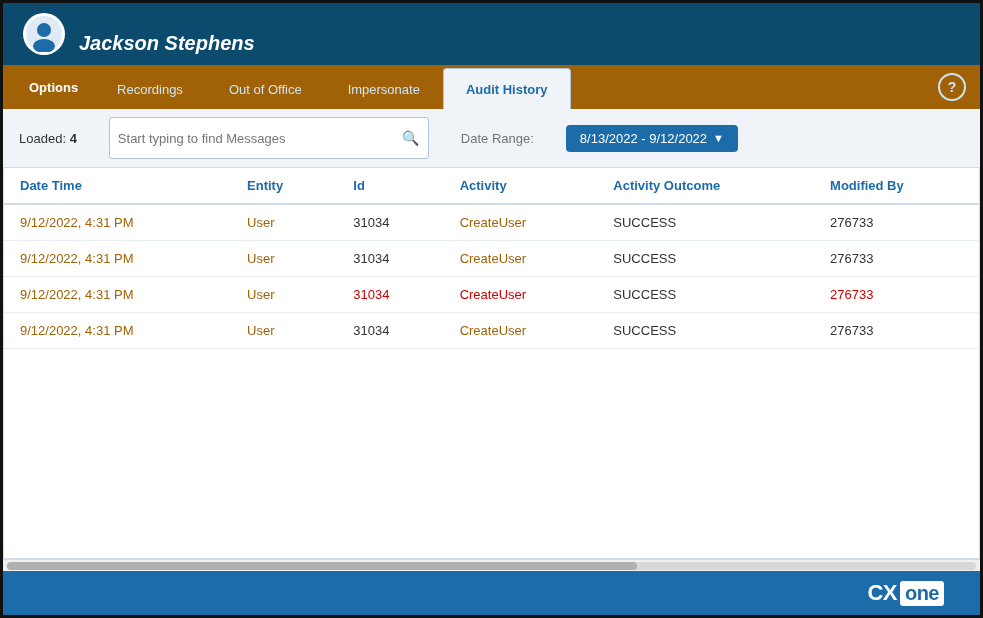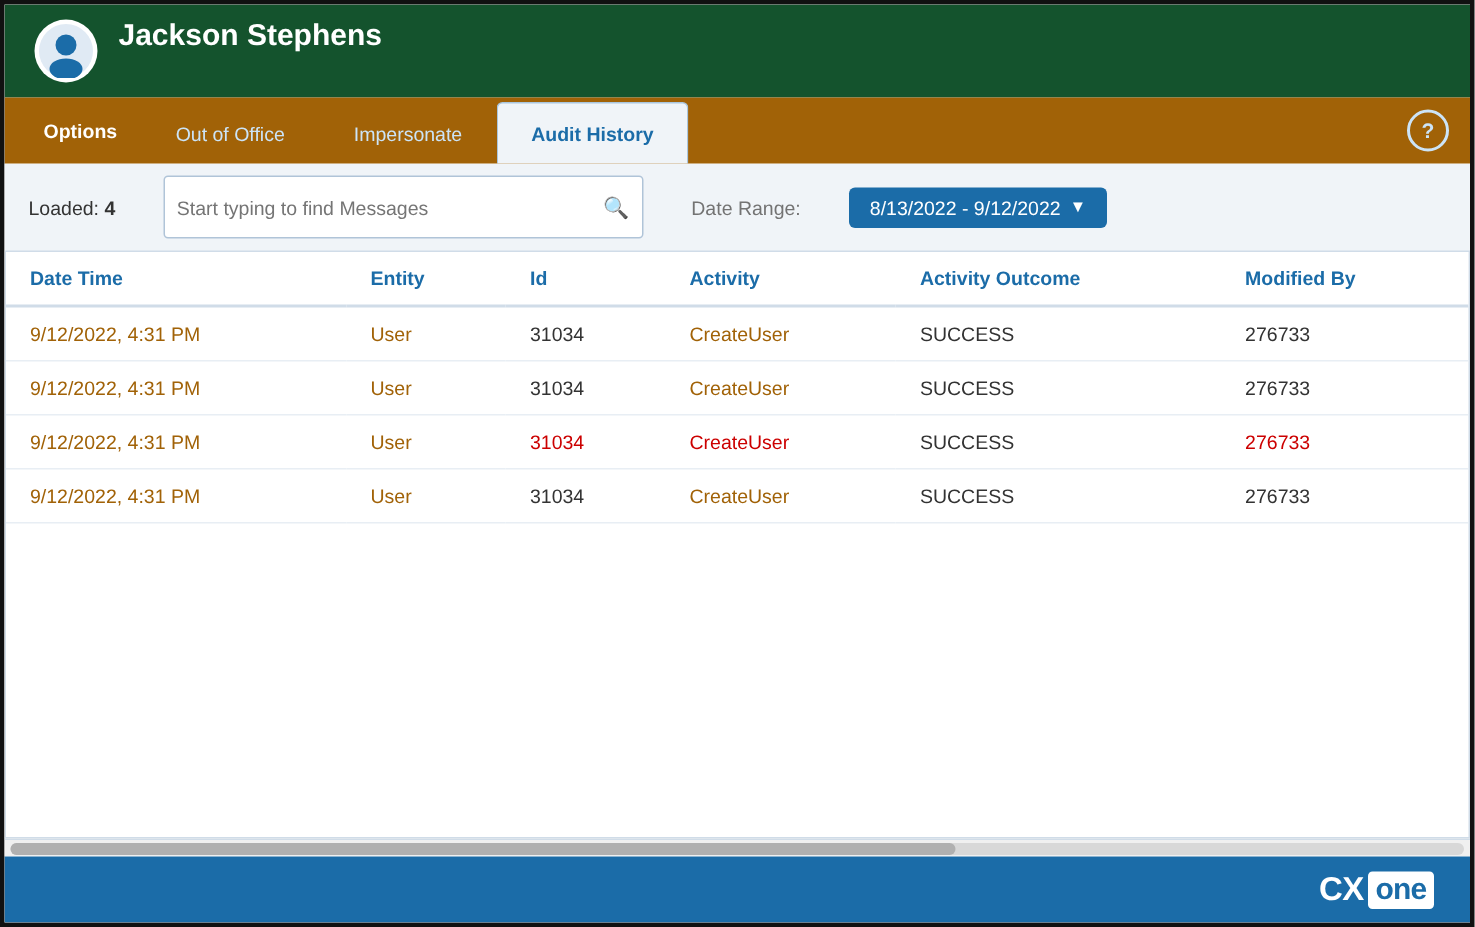--- a/index.html
+++ b/index.html
@@ -16,12 +16,13 @@
 
     
     .header {
-      background: #14532d;
+      background: #0c4a6e;
       padding: 10px 20px;
       display: flex;
-      align-items: flex-start;
+      align-items: flex-end;
       gap: 14px;
       min-height: 62px;
+      font-style: italic;
     }
     .avatar {
       width: 42px;

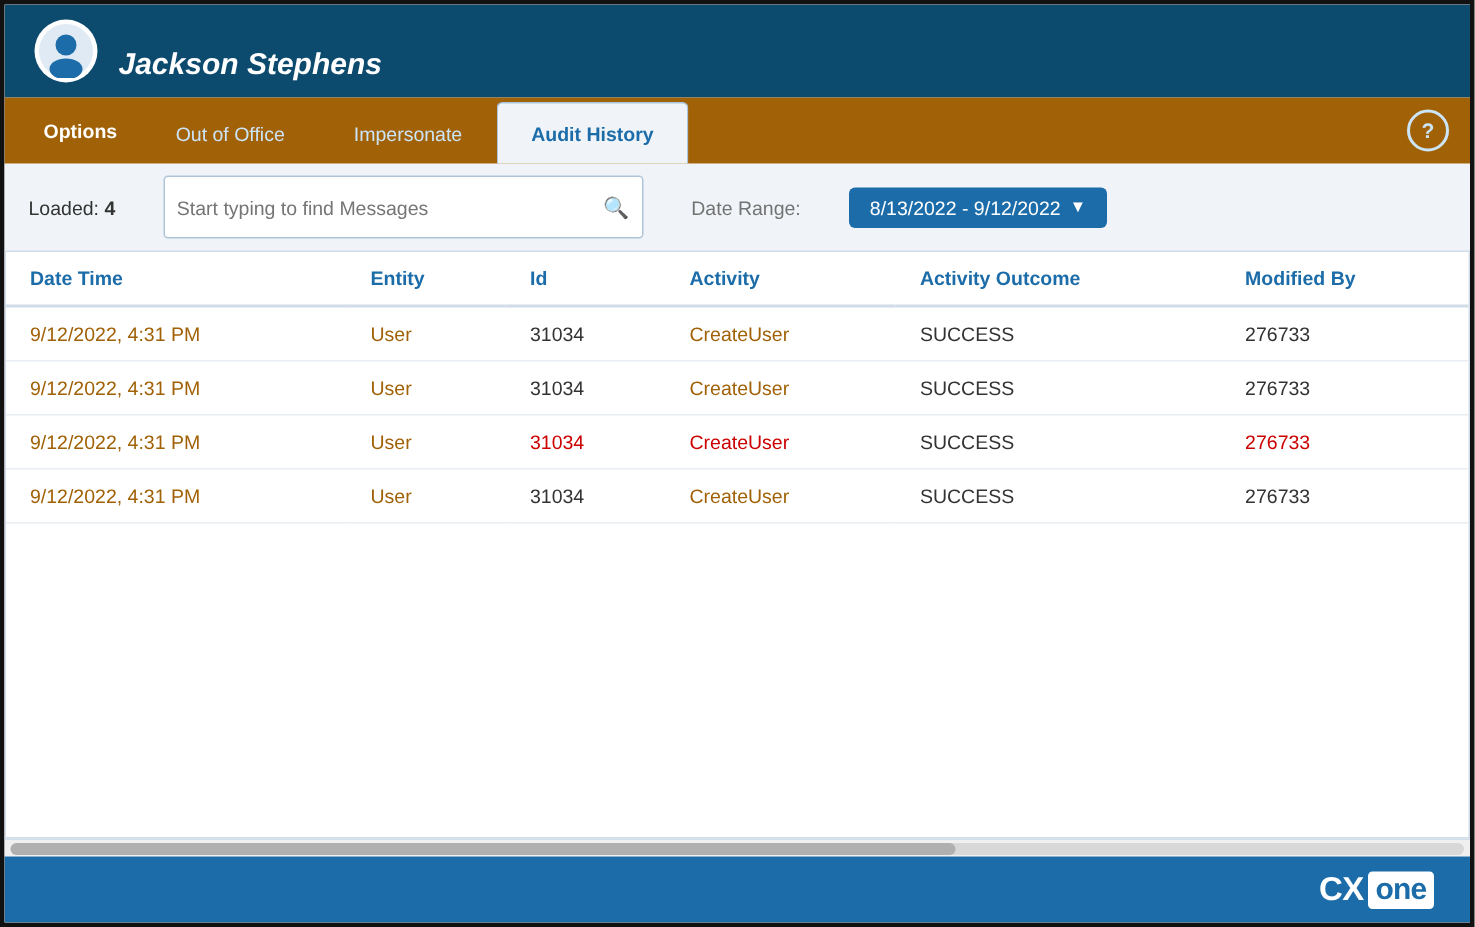--- a/index.html
+++ b/index.html
@@ -285,6 +285,7 @@
 
   <div class="tab-bar">
     <div class="tab-options">Options</div>
+    <div class="tab">Recordings</div>
     <div class="tab">Out of Office</div>
     <div class="tab">Impersonate</div>
     <div class="tab active">Audit History</div>

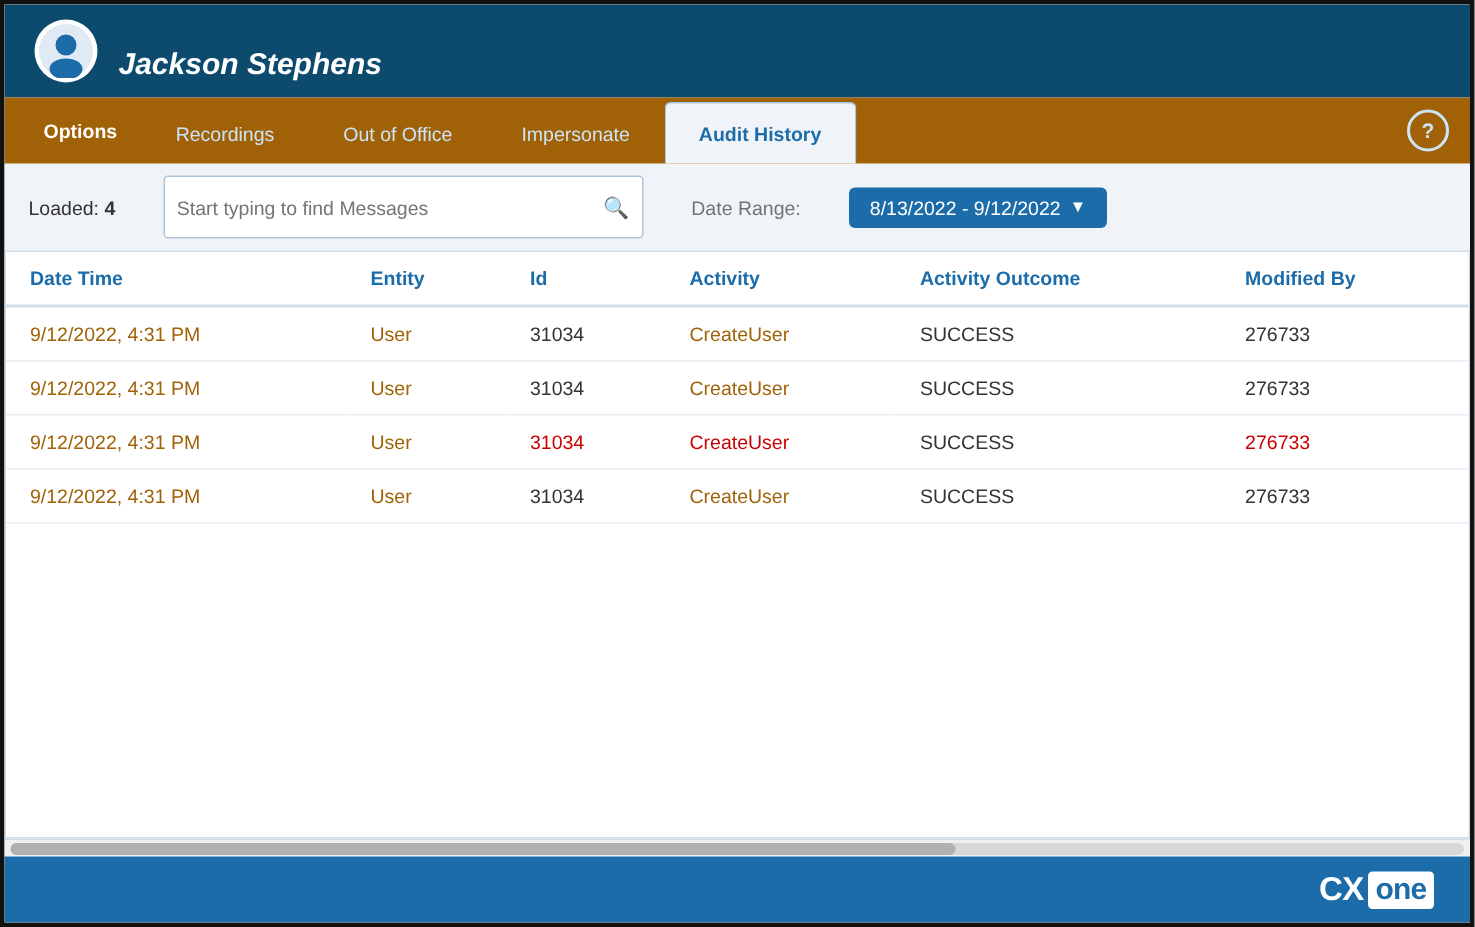--- a/index.html
+++ b/index.html
@@ -204,7 +204,7 @@
       display: flex;
       align-items: center;
       justify-content: flex-end;
-      padding: 0 24px;
+      padding: 0 36px;
     }
     .cxone-logo {
       display: flex;

